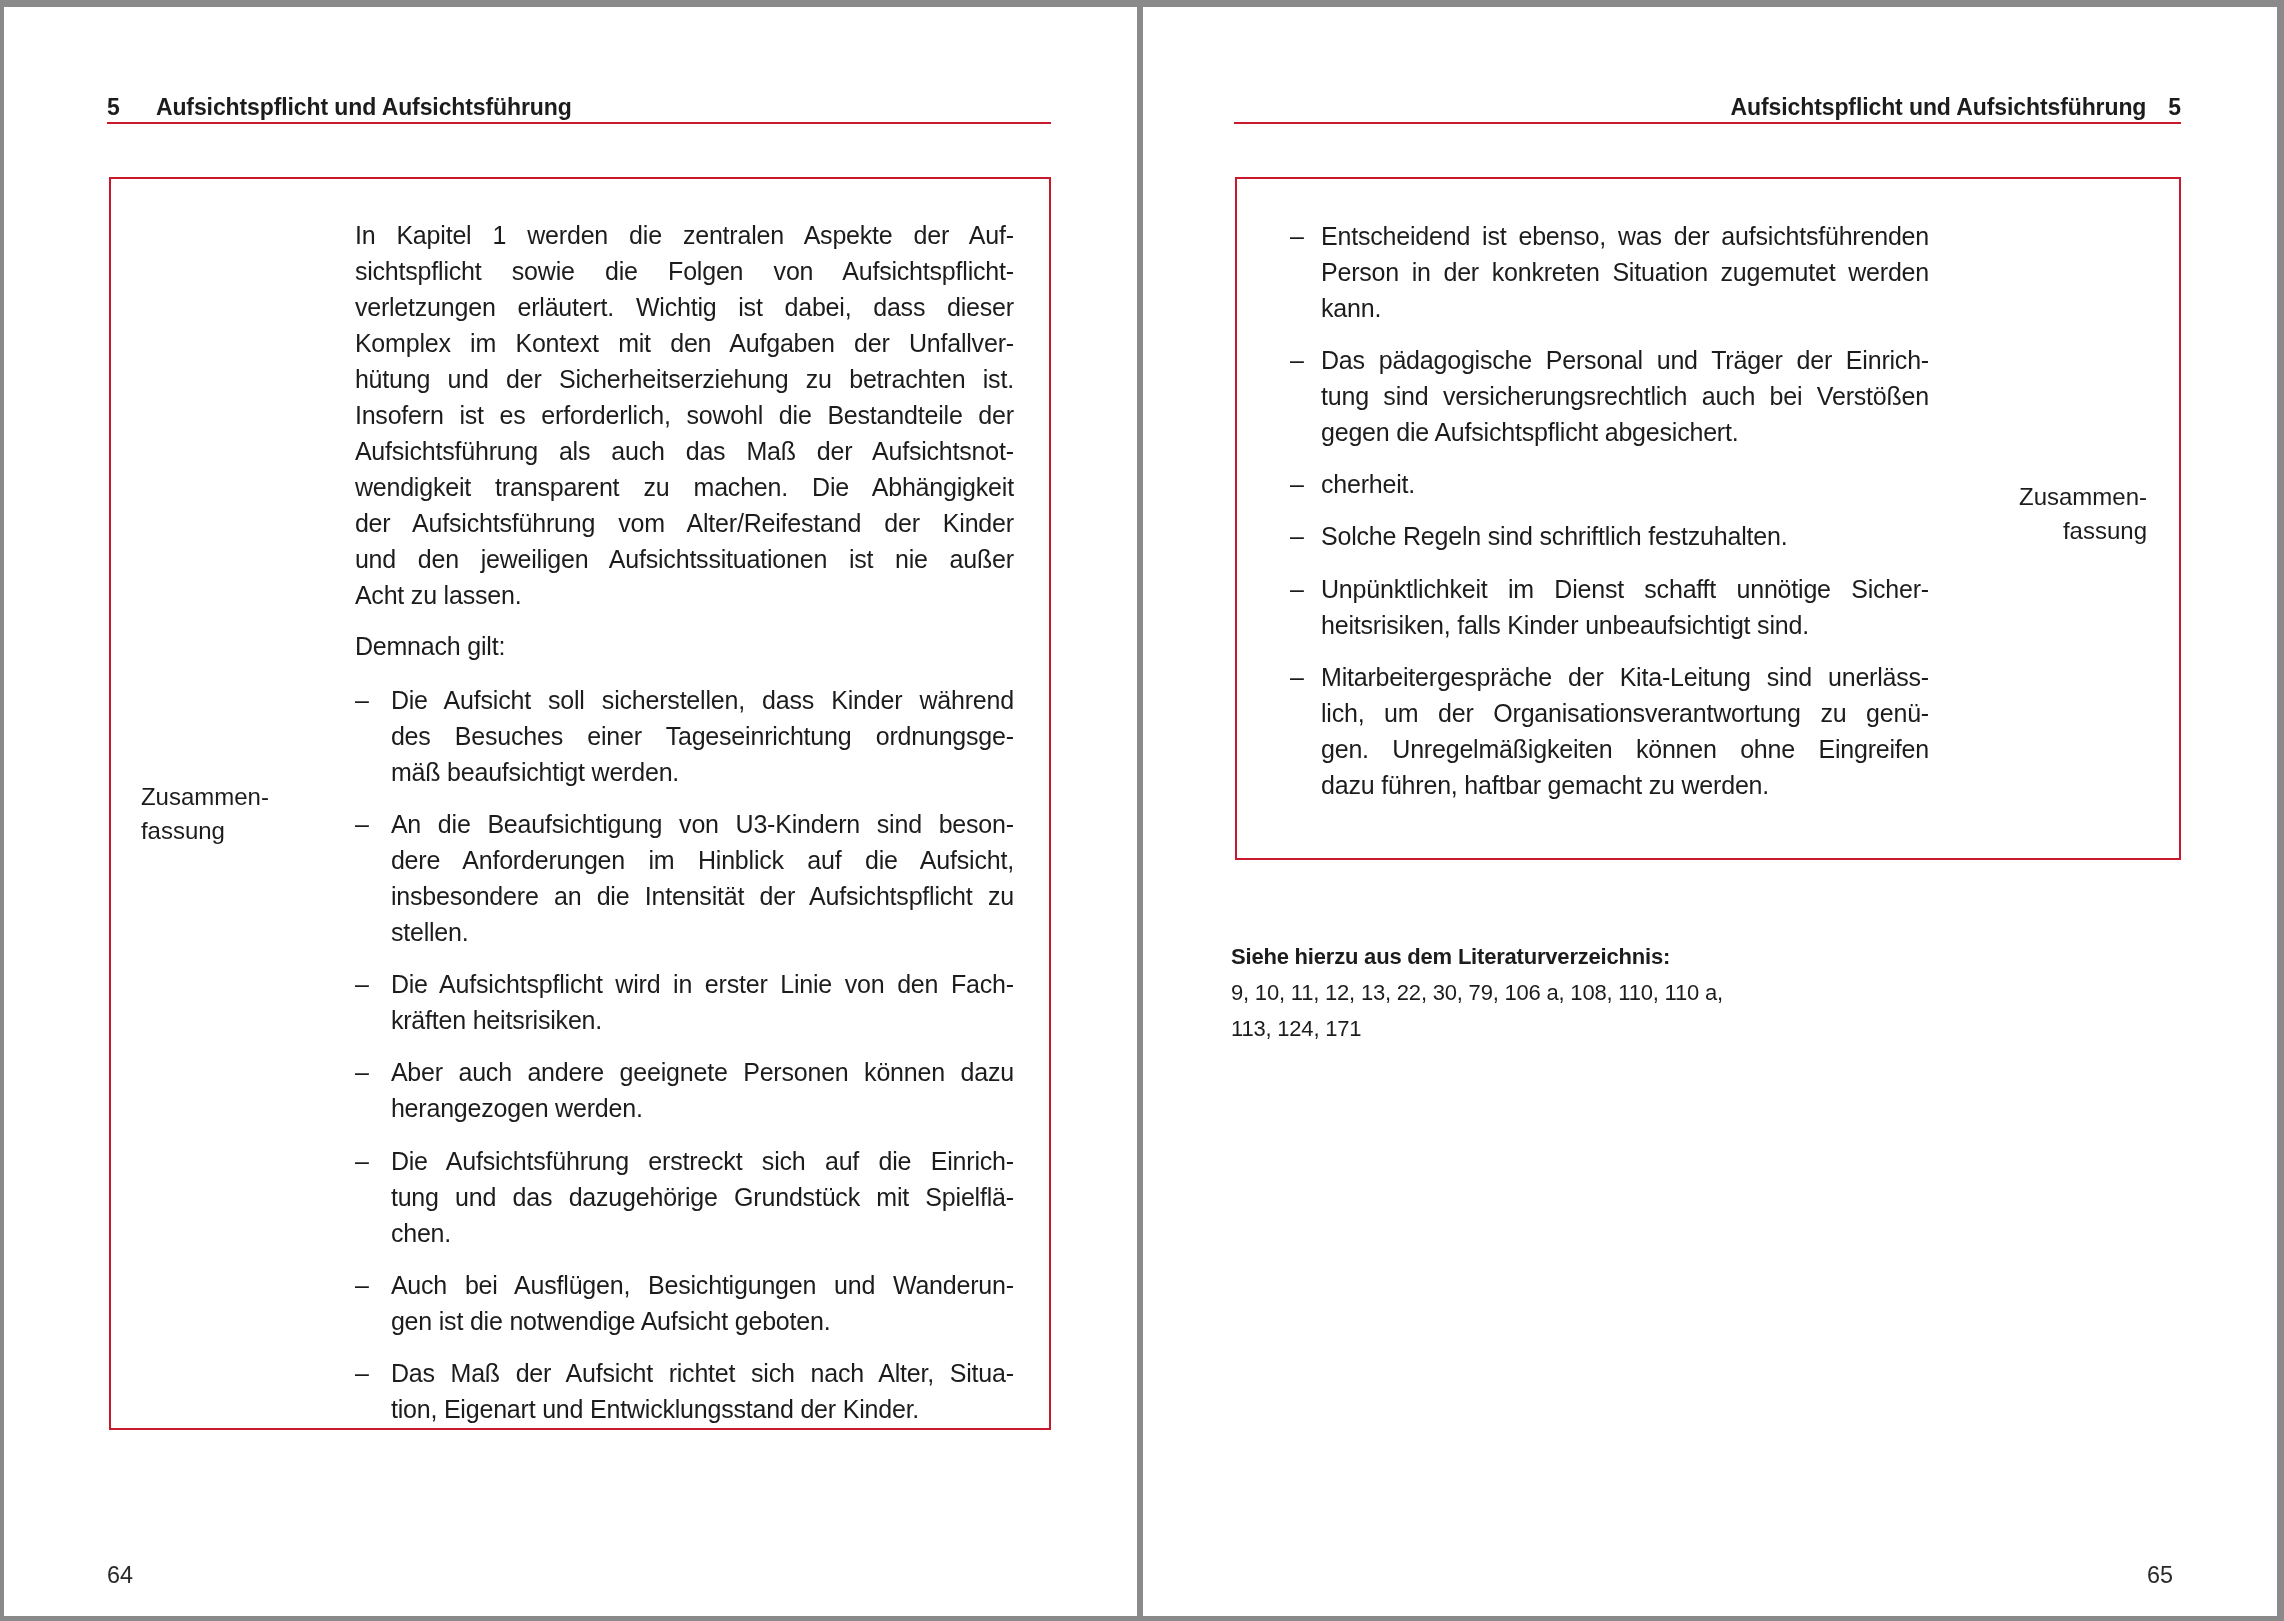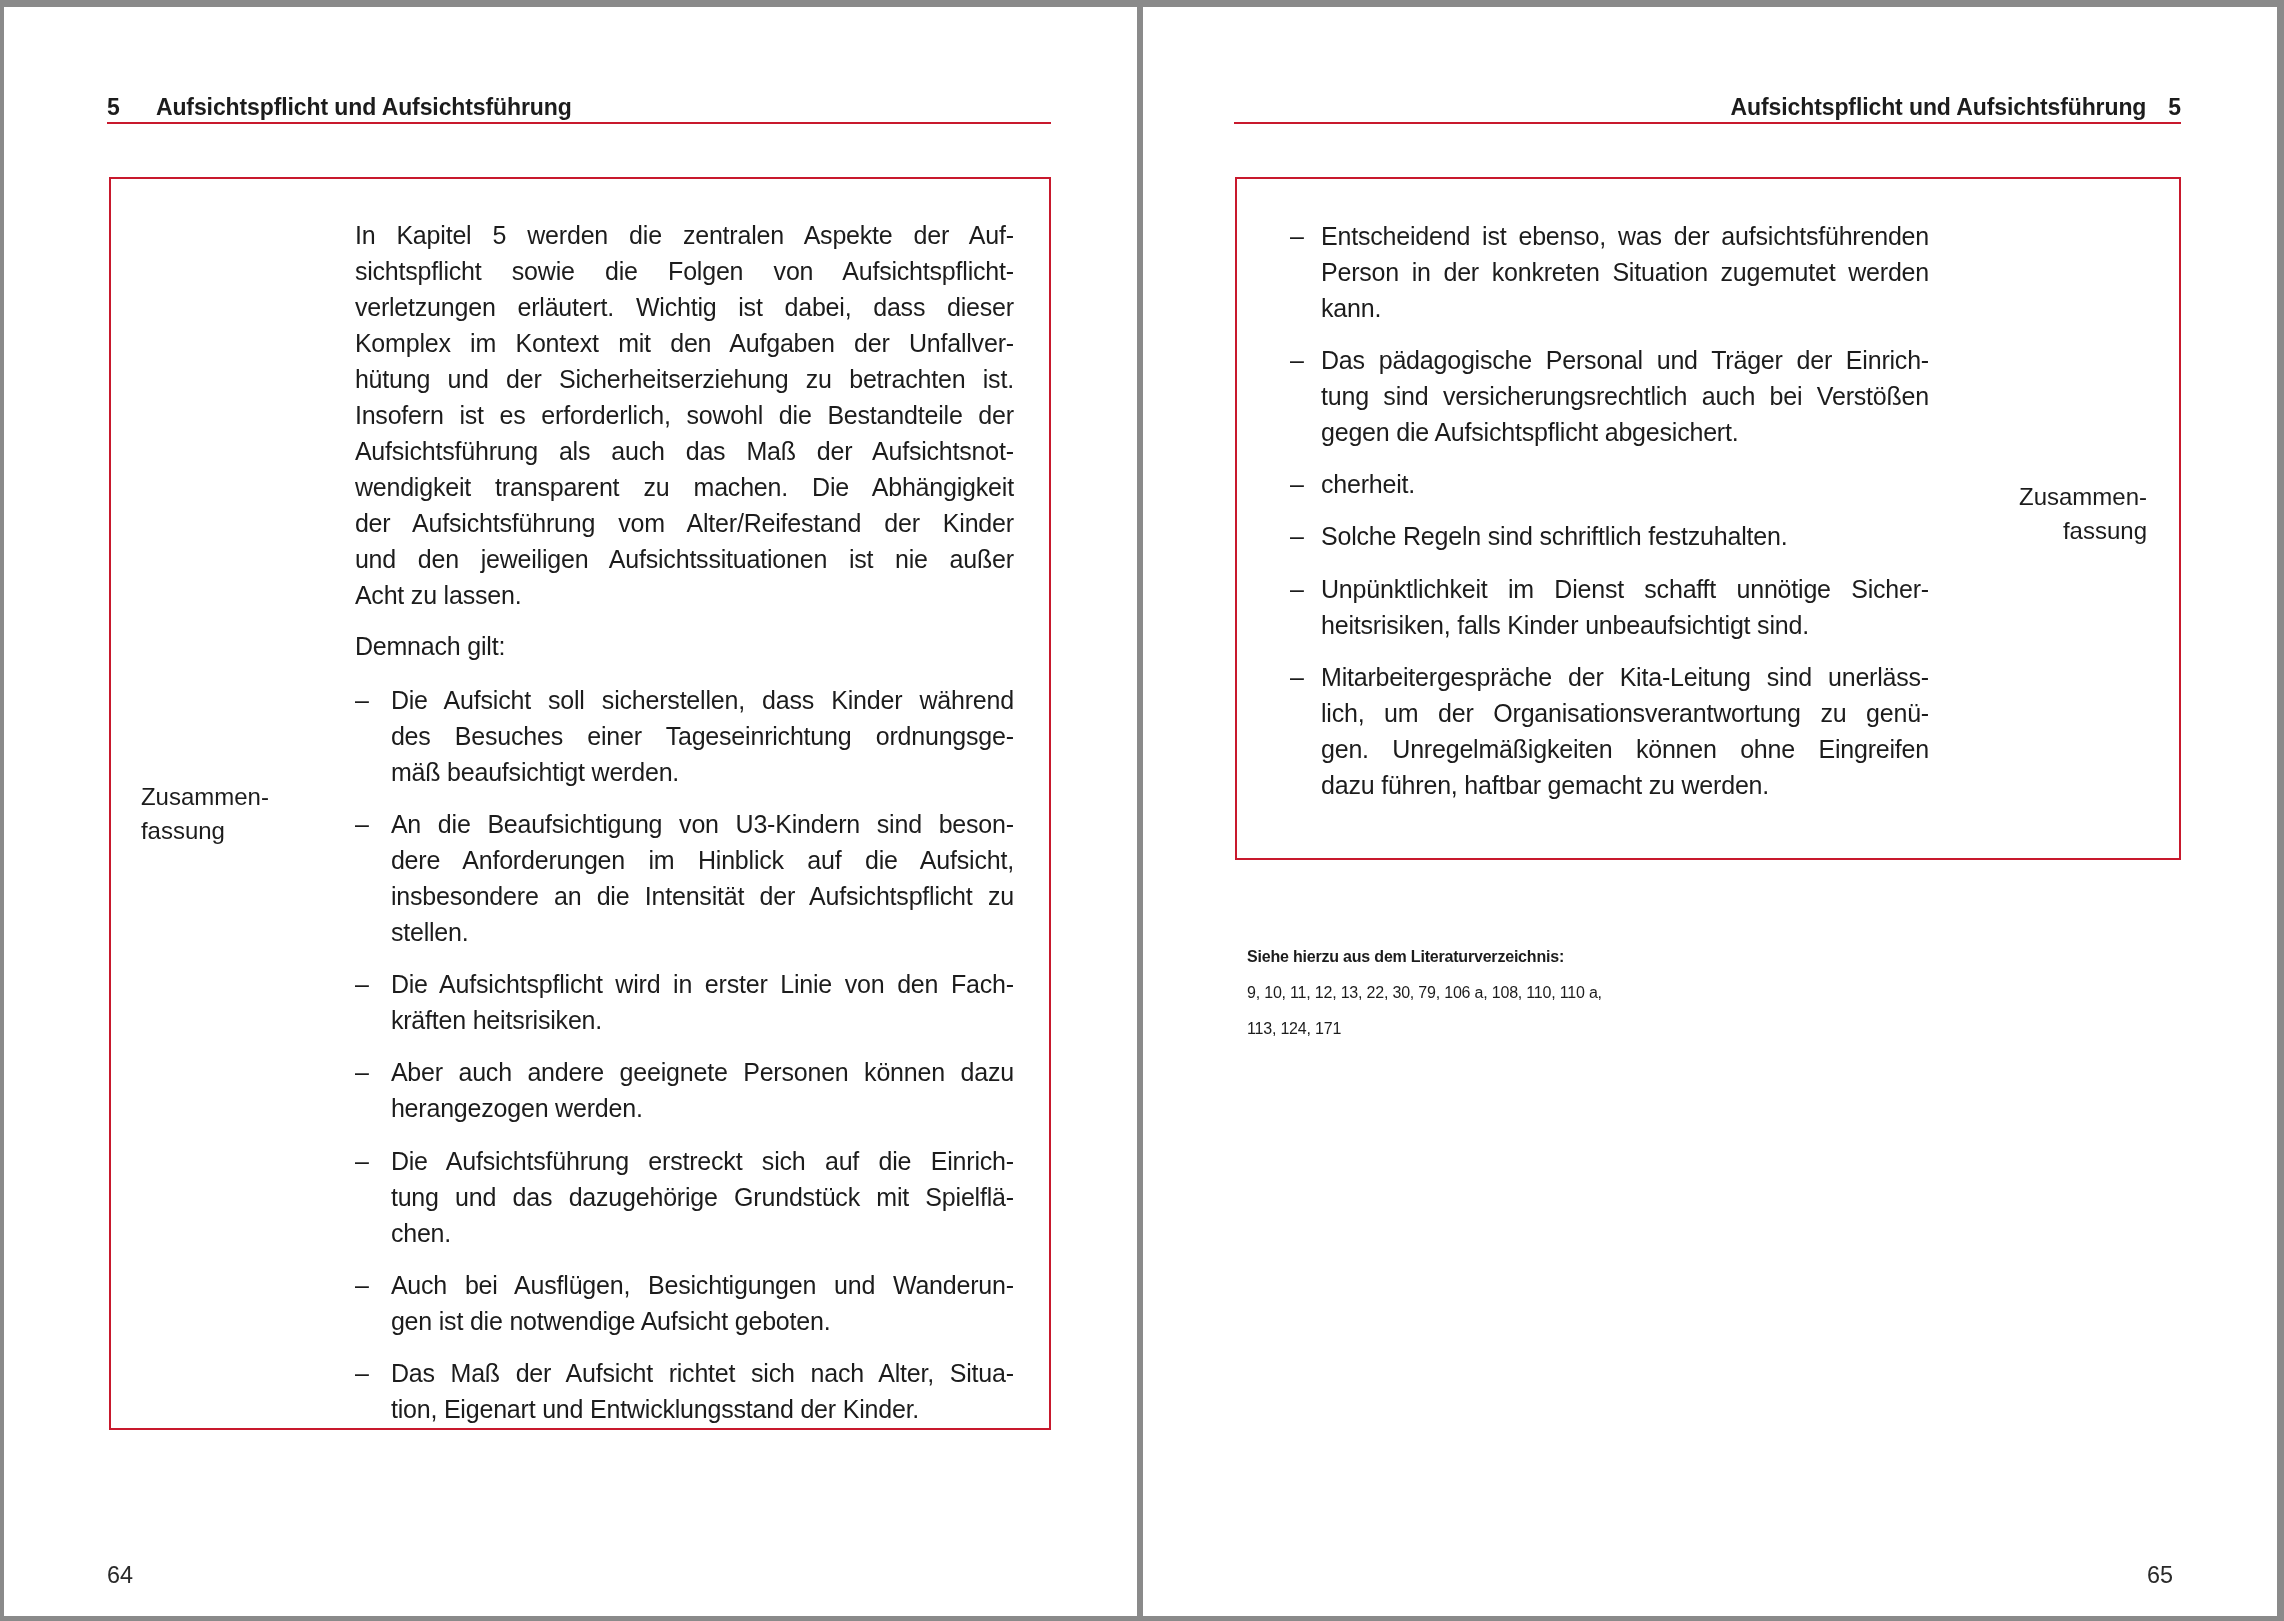--- a/index.html
+++ b/index.html
@@ -64,7 +64,7 @@
 
     <div class="bodycol" id="lp-col">
       <div class="para">
-        <div class="jline">In Kapitel 5 werden die zentralen Aspekte der Auf-</div>
+        <div class="jline">In Kapitel 1 werden die zentralen Aspekte der Auf-</div>
         <div class="jline">sichtspflicht sowie die Folgen von Aufsichtspflicht-</div>
         <div class="jline">verletzungen erläutert. Wichtig ist dabei, dass dieser</div>
         <div class="jline">Komplex im Kontext mit den Aufgaben der Unfallver-</div>

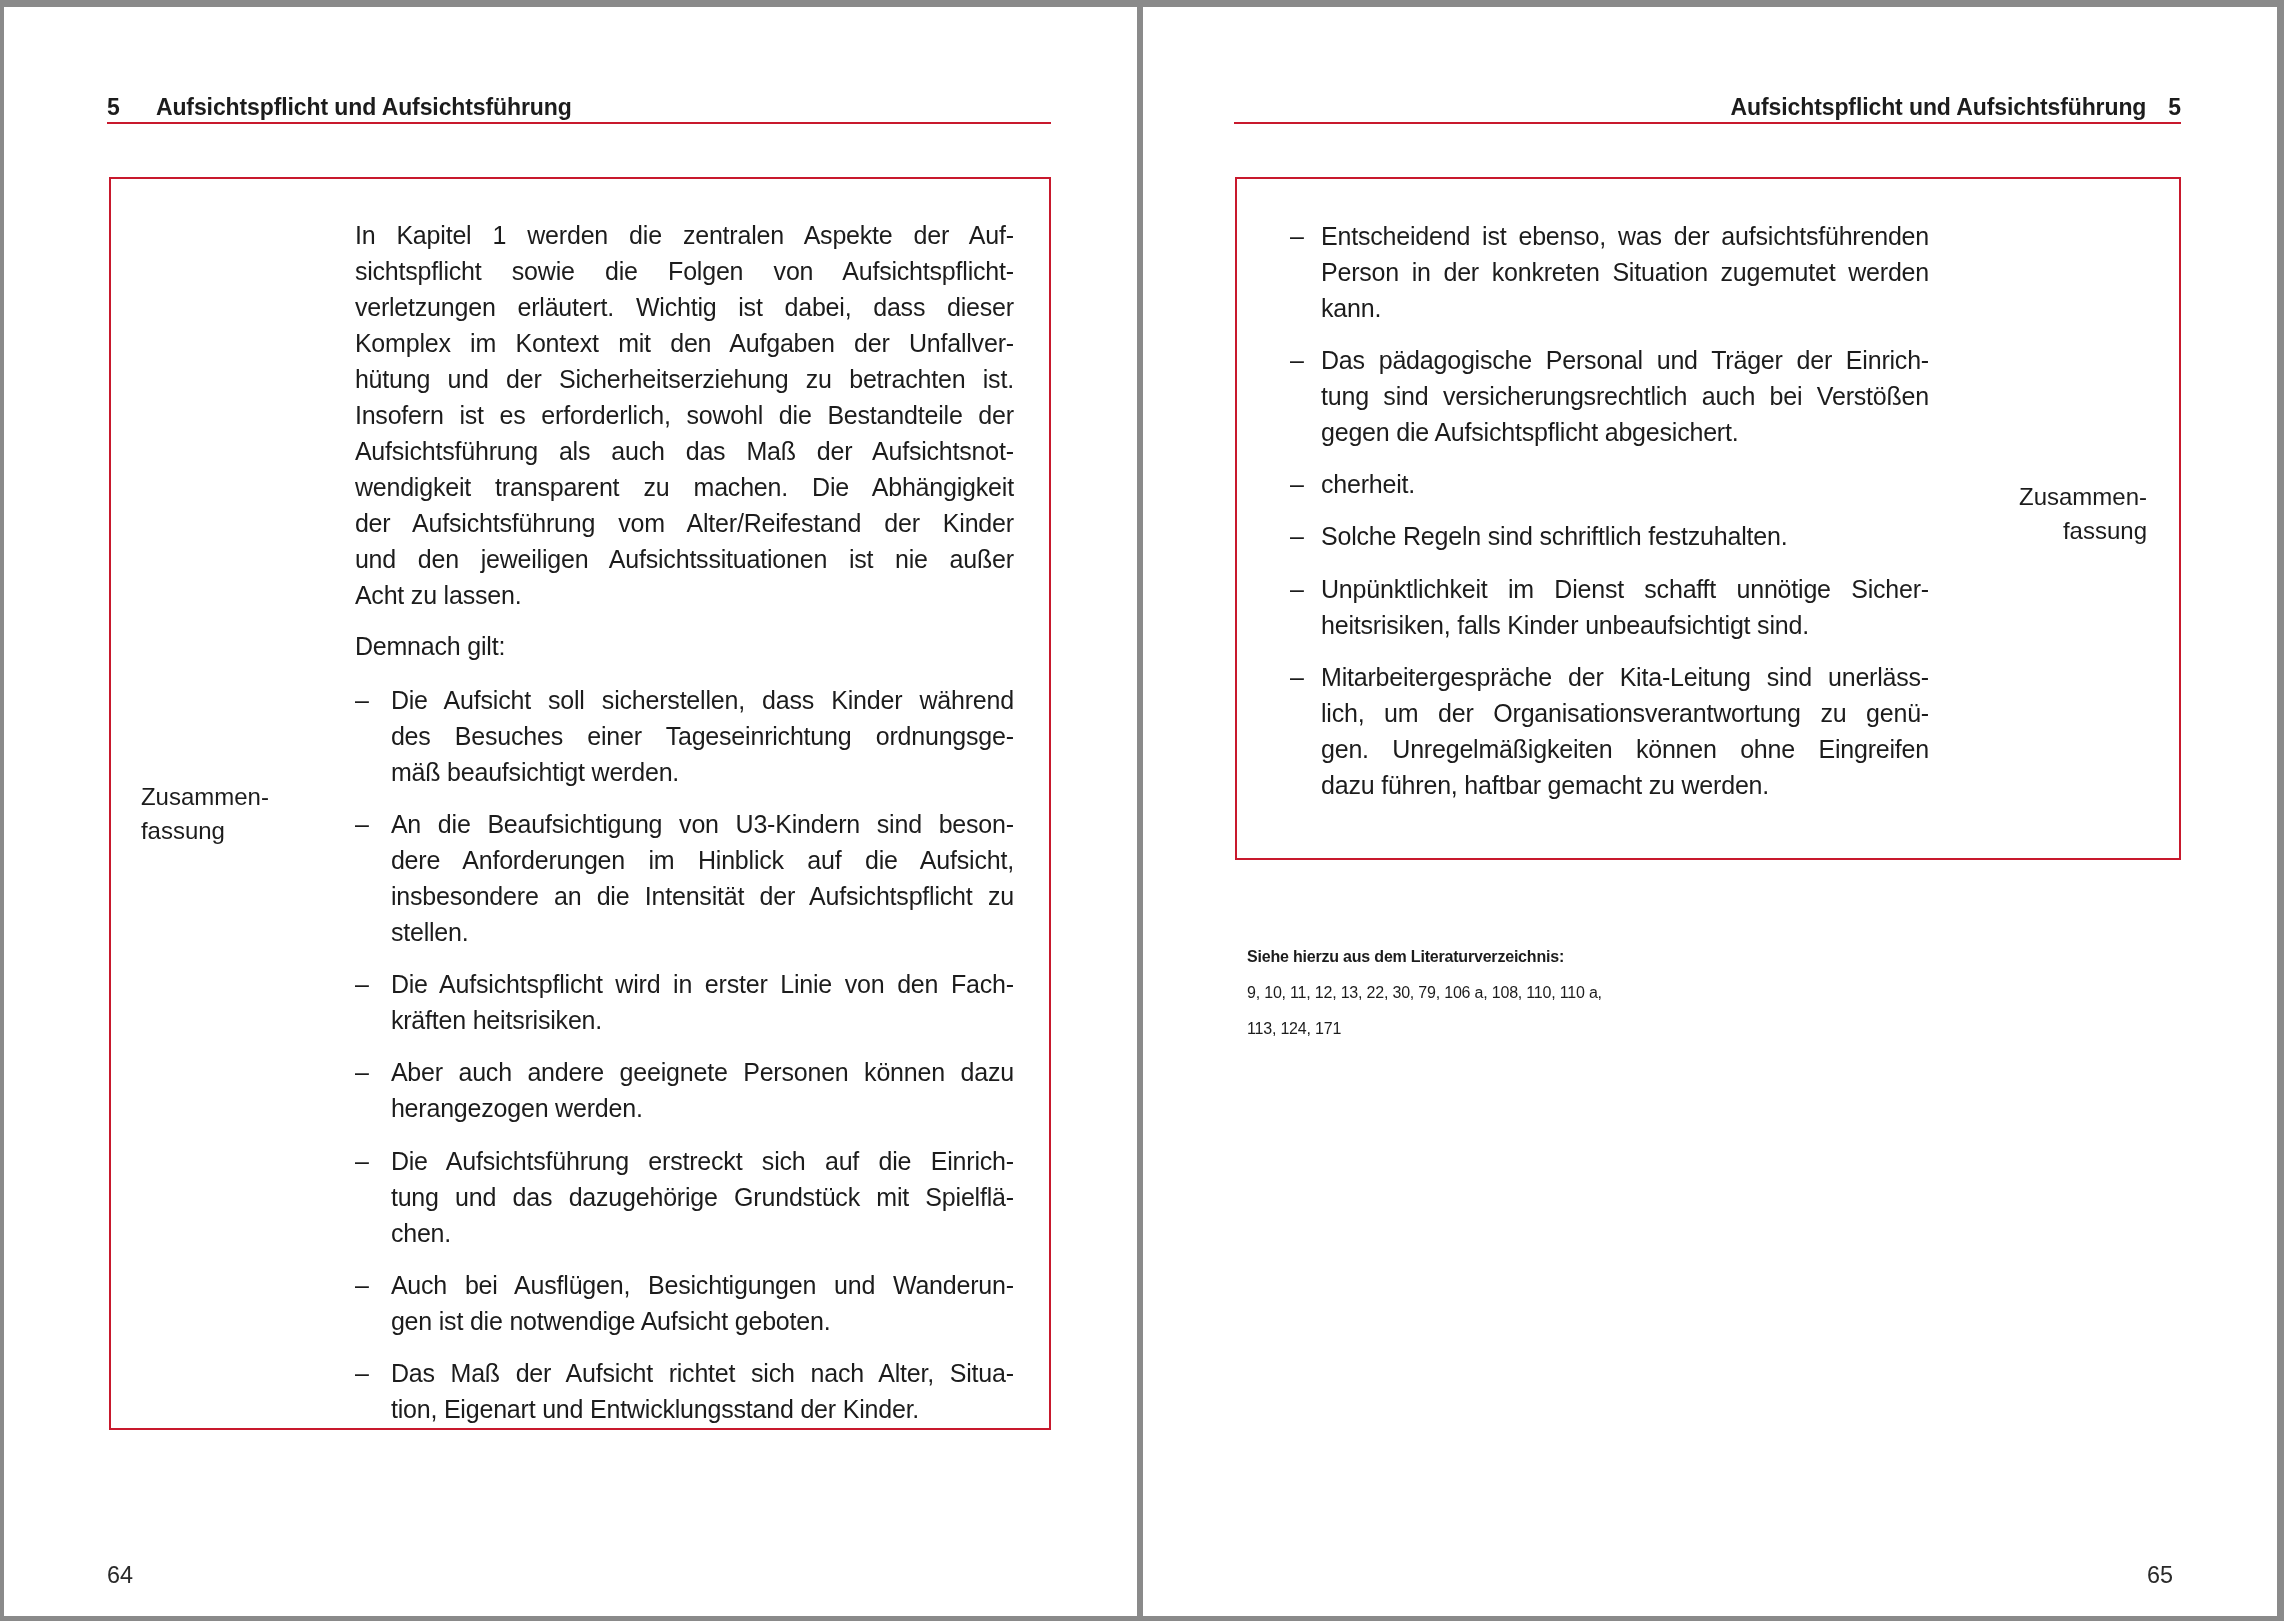--- a/index.html
+++ b/index.html
@@ -38,7 +38,7 @@
   #lp-label{left:137px;top:773px;text-align:left;}
   #rp-label{left:766px;top:473px;width:238px;text-align:right;}
 
-  #lit{position:absolute;left:104px;top:932px;font-size:16px;line-height:36px;letter-spacing:-0.2px;}
+  #lit{position:absolute;left:88px;top:932px;font-size:22px;line-height:36px;letter-spacing:-0.2px;}
   #lit .lit-head{font-weight:700;}
 
   .pagenum{position:absolute;top:1555px;font-size:23.4px;color:#2a2a2a;}

